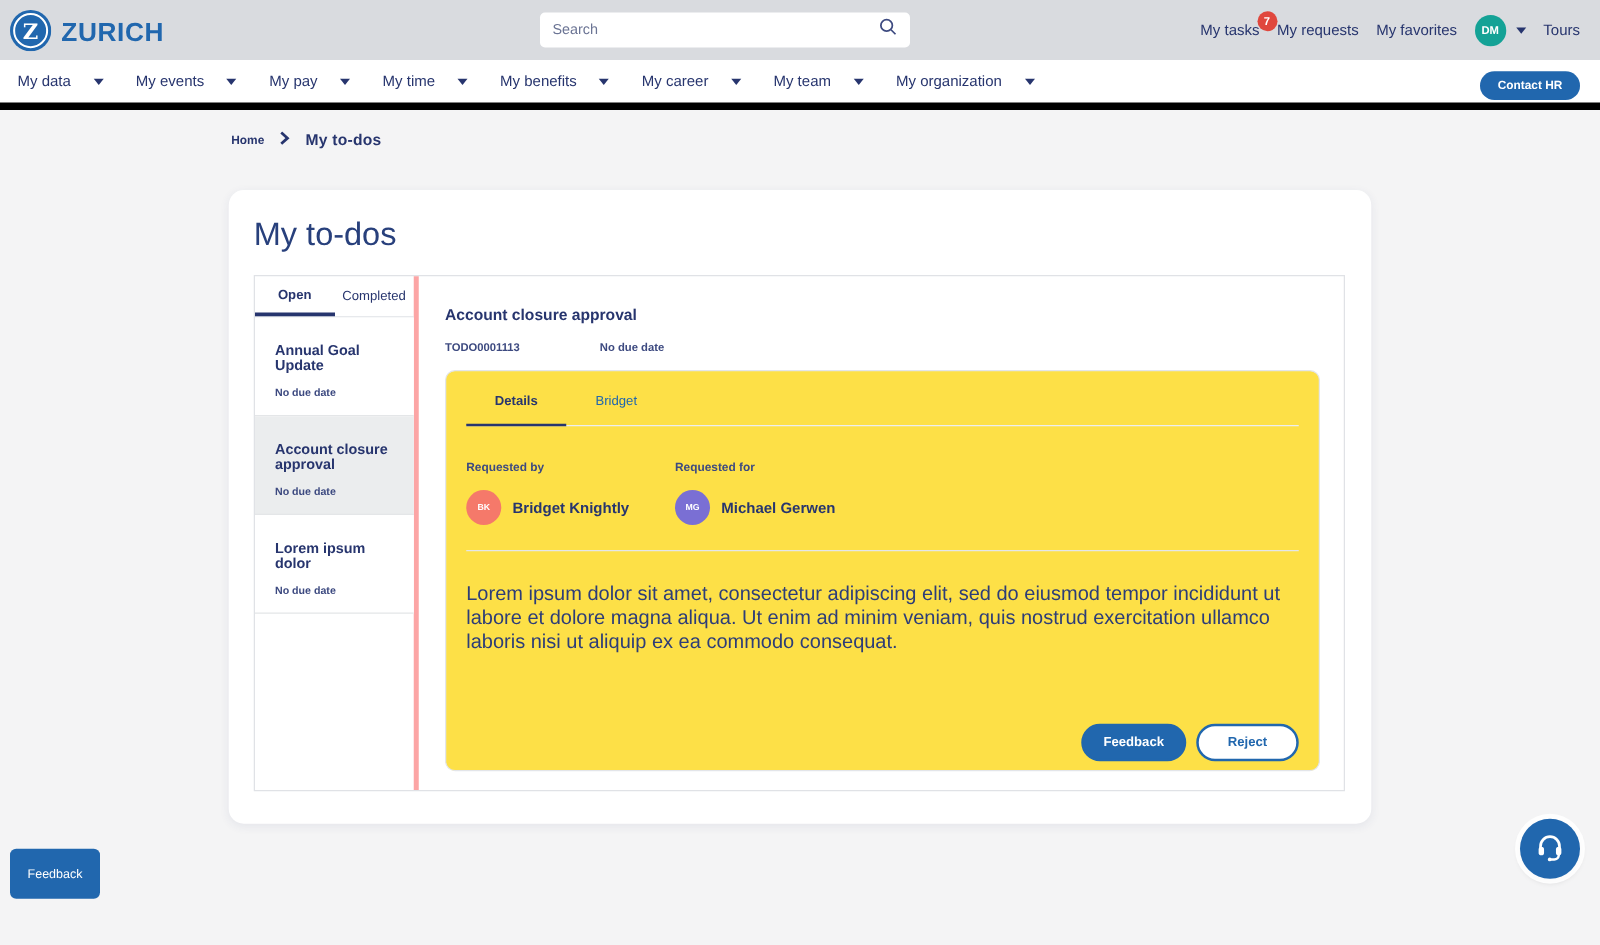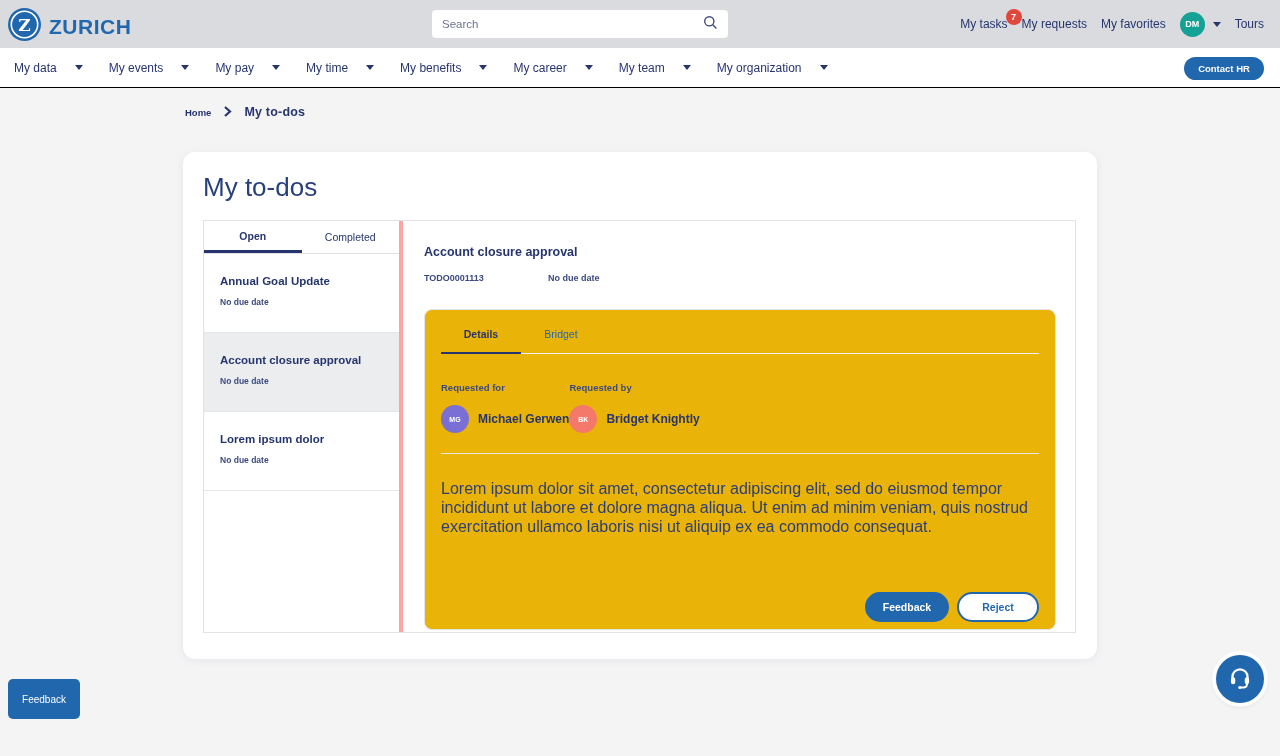--- a/index.html
+++ b/index.html
@@ -50,7 +50,7 @@
   
   .nav-bar {
     position:absolute; top:48px; left:0; width:1280px; height:40px;
-    background:#fff; border-bottom:1px solid #000000;
+    background:#fff; border-bottom:6px solid #000000;
     display:flex; align-items:center; padding-left:14px; gap:26px;
   }
   .nav-item { display:flex; align-items:center; gap:18px; font-size:12px; color:#27356e; cursor:pointer; }

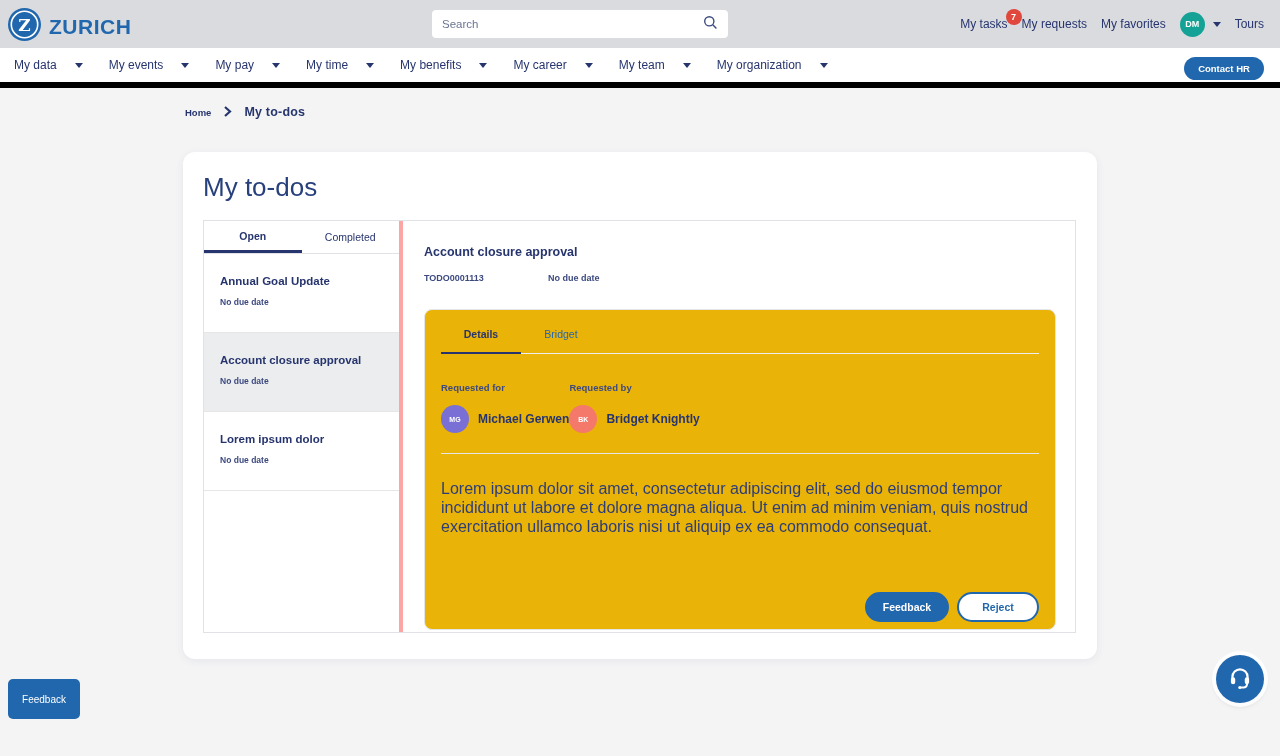--- a/index.html
+++ b/index.html
@@ -100,8 +100,8 @@
   .detail-id, .detail-due { font-size:9px; font-weight:bold; color:#3d4a80; }
 
   .inner-card {
-    margin-top:26px; width:632px; height:321px;
-    border:1px solid #e3e5e9; border-radius:8px; background:#eab308;
+    margin-top:13px; width:700px; height:321px;
+    border:1px solid #e3e5e9; border-radius:8px; background:#fde047;
     padding:18px 16px 0 16px; display:flex; flex-direction:column;
   }
   .inner-tabs { display:flex; border-bottom:1px solid #eceef0; }

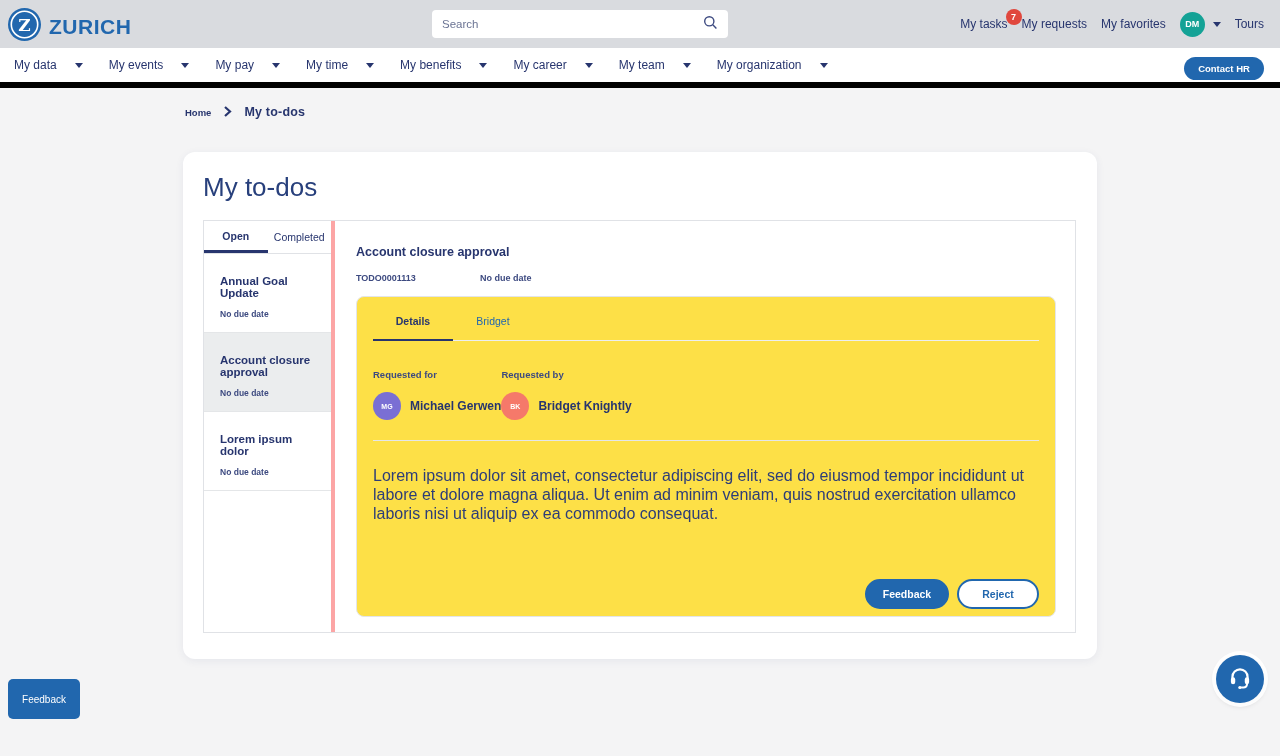--- a/index.html
+++ b/index.html
@@ -273,18 +273,18 @@
         </div>
 
         <div class="req-row">
+          <div class="req-block first">
+            <span class="req-label">Requested by</span>
+            <span class="req-person">
+              <span class="req-avatar by">BK</span>
+              <span class="req-name">Bridget Knightly</span>
+            </span>
+          </div>
           <div class="req-block">
             <span class="req-label">Requested for</span>
             <span class="req-person">
               <span class="req-avatar for">MG</span>
               <span class="req-name">Michael Gerwen</span>
-            </span>
-          </div>
-          <div class="req-block first">
-            <span class="req-label">Requested by</span>
-            <span class="req-person">
-              <span class="req-avatar by">BK</span>
-              <span class="req-name">Bridget Knightly</span>
             </span>
           </div>
         </div>

